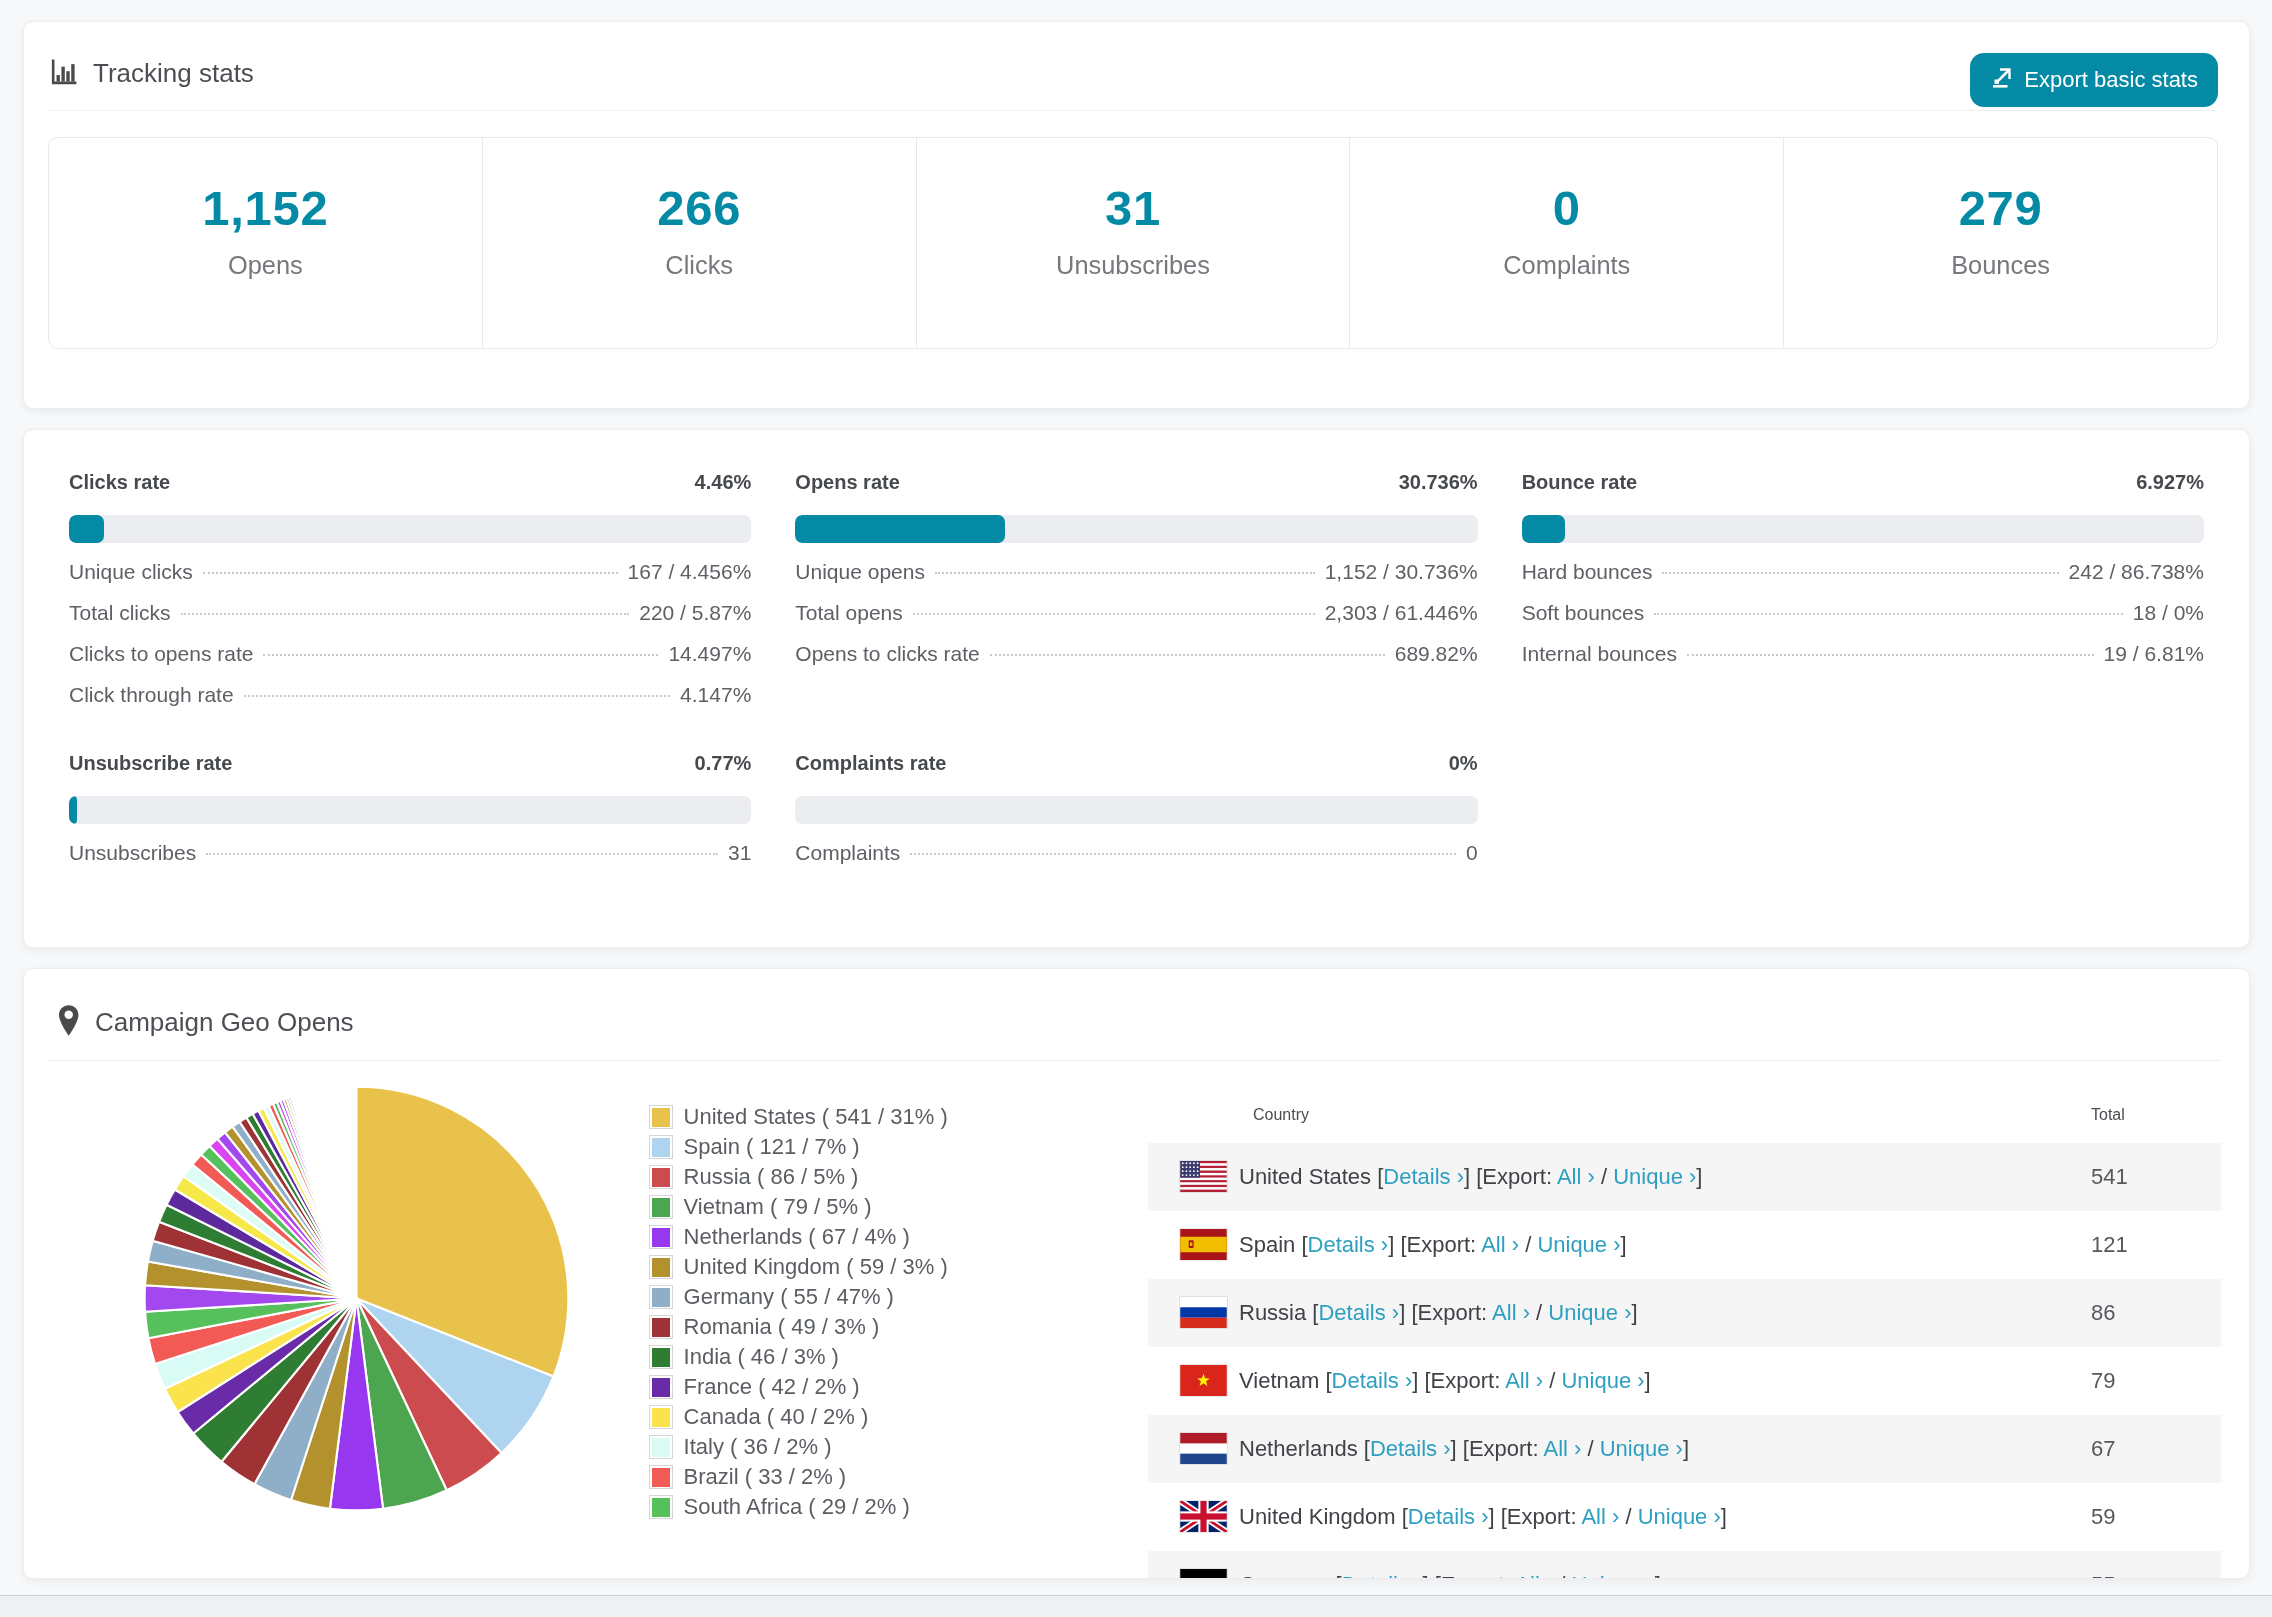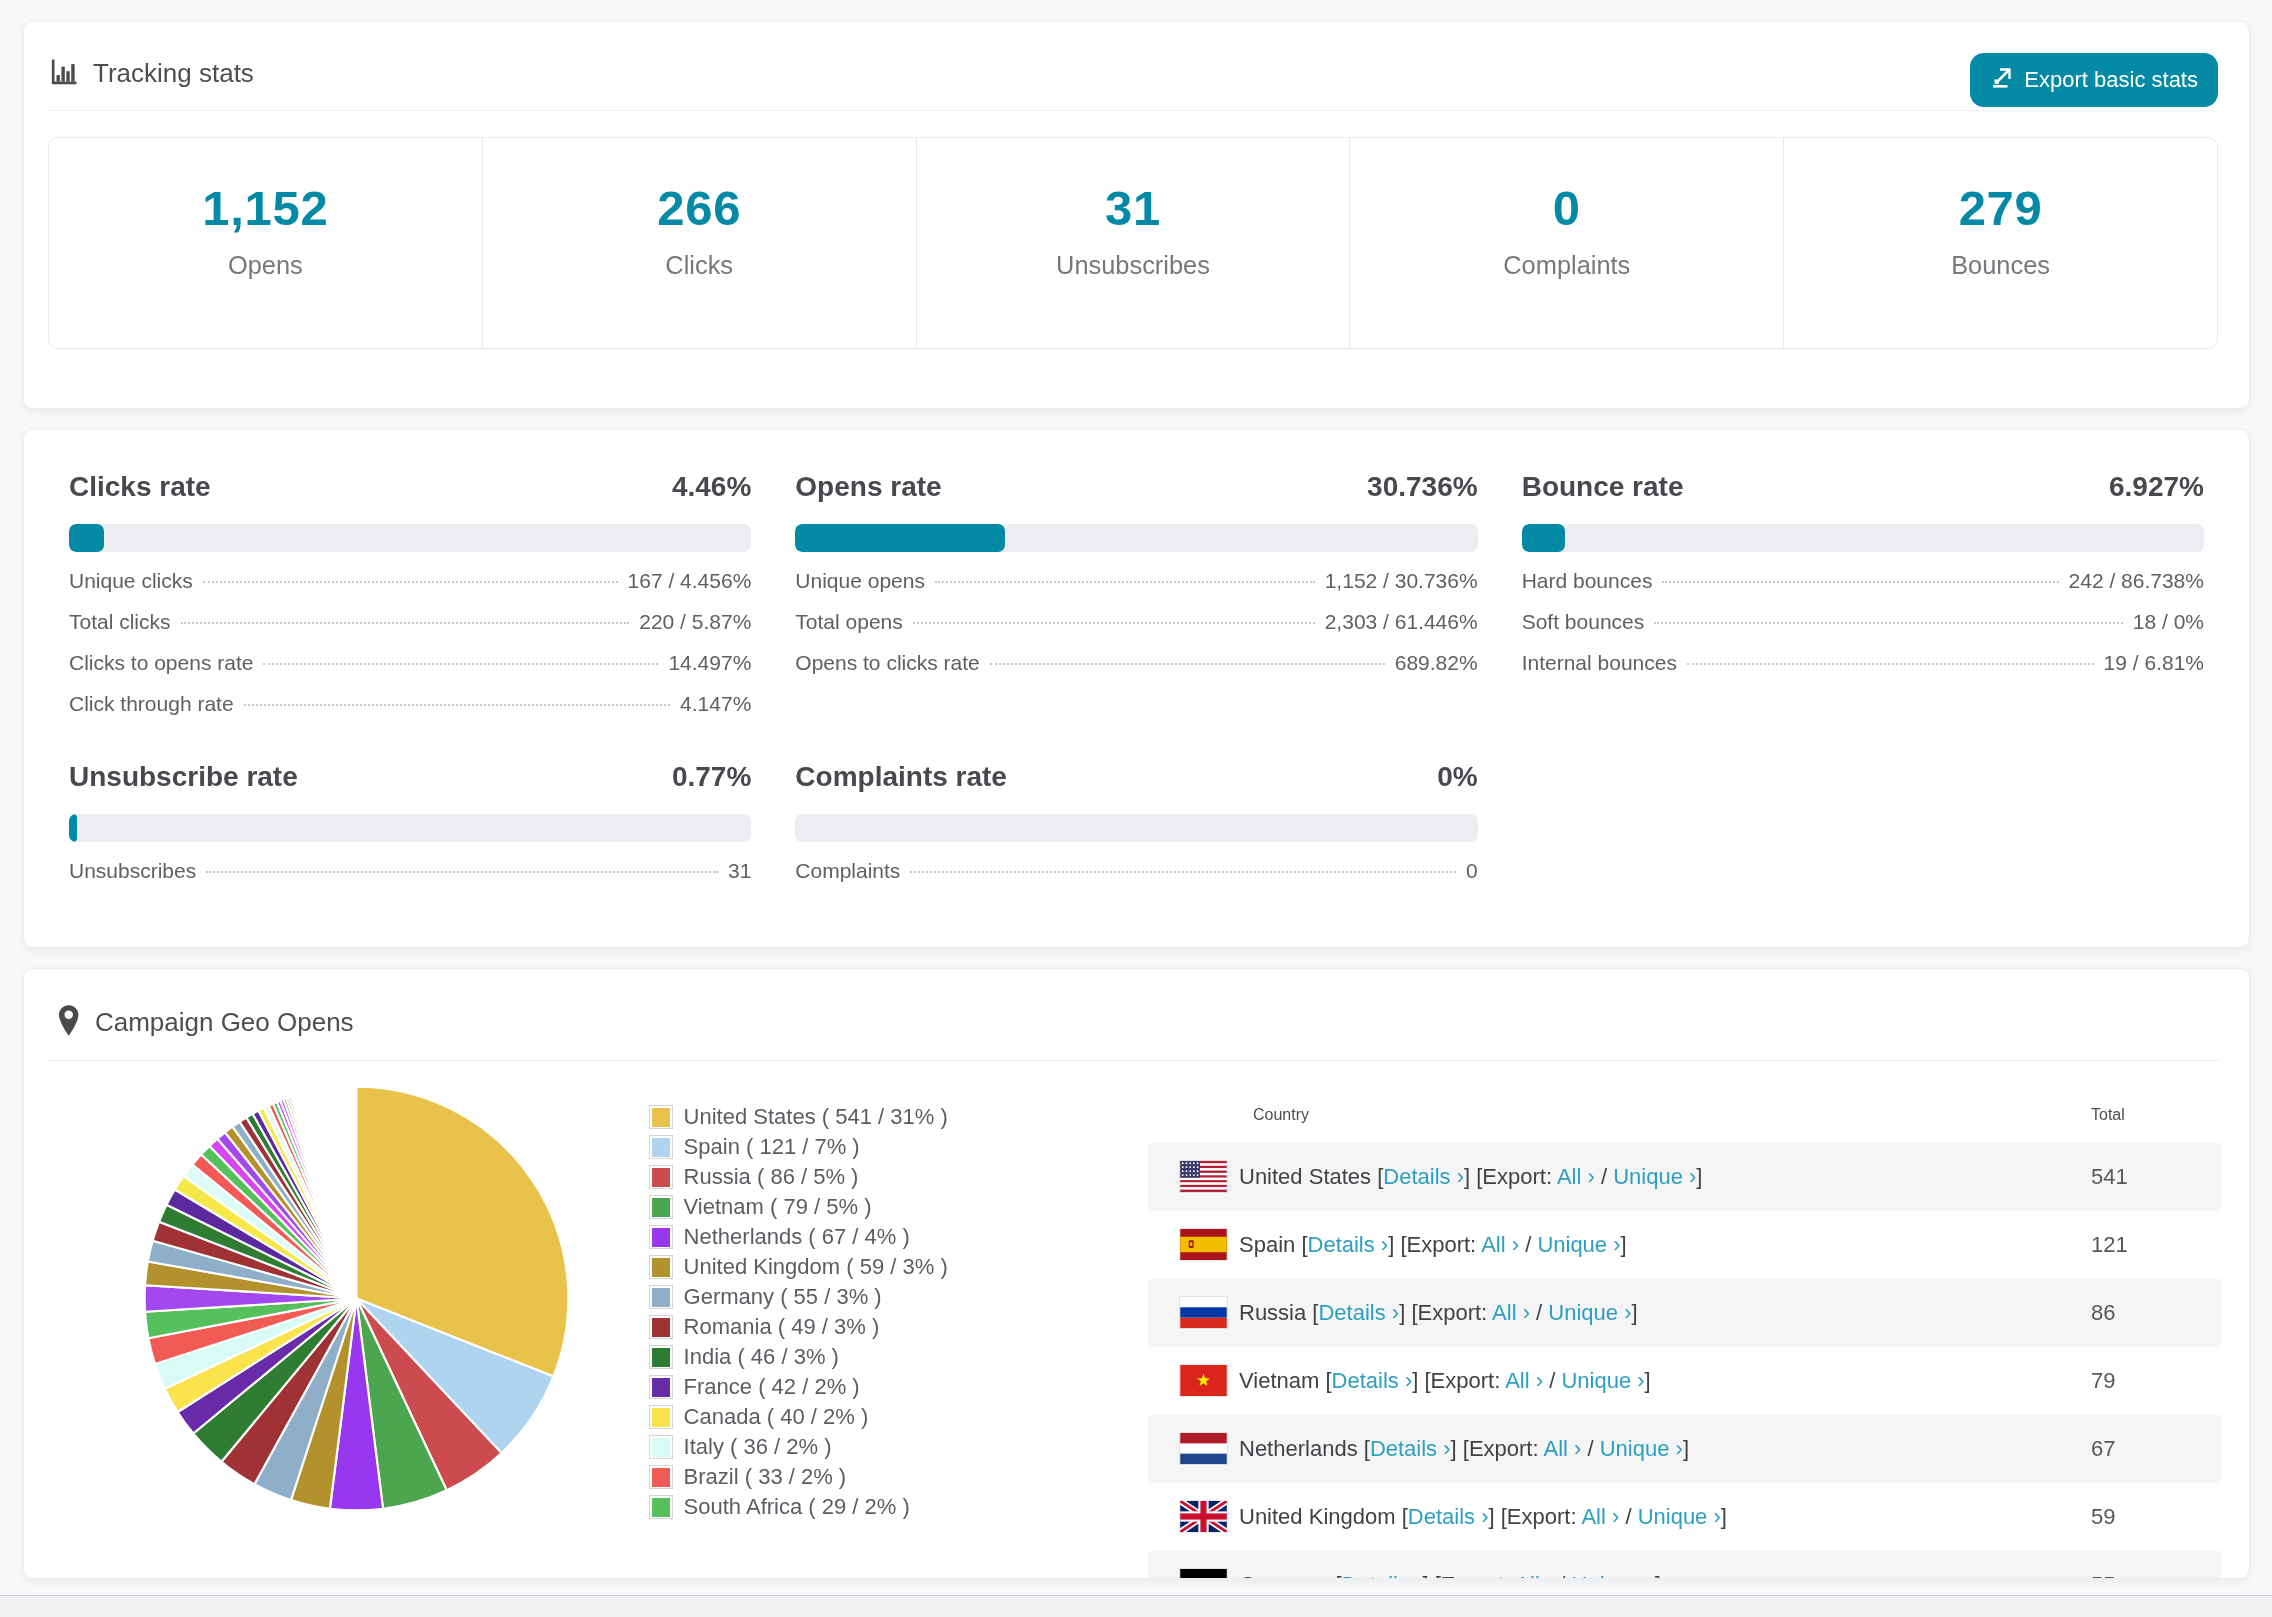--- a/index.html
+++ b/index.html
@@ -19,7 +19,7 @@
   .stat-label{margin-top:15.5px;font-size:25.4px;color:#75787c}
   
   .card2{margin-top:20px;height:519px;padding:41px 45px;display:grid;grid-template-columns:1fr 1fr 1fr;column-gap:44px;row-gap:45px;align-content:start}
-  .rate-head{display:flex;justify-content:space-between;align-items:center;font-size:28px;font-weight:bold;color:#46494d}
+  .rate-head{display:flex;justify-content:space-between;align-items:center;font-size:20px;font-weight:bold;color:#46494d}
   .rate-bar{margin-top:21px;height:28px;background:#ecedf0;border-radius:7px;overflow:hidden}
   .rate-fill{height:100%;background:#058aa6;border-radius:7px}
   .rate-rows{margin-top:10px}

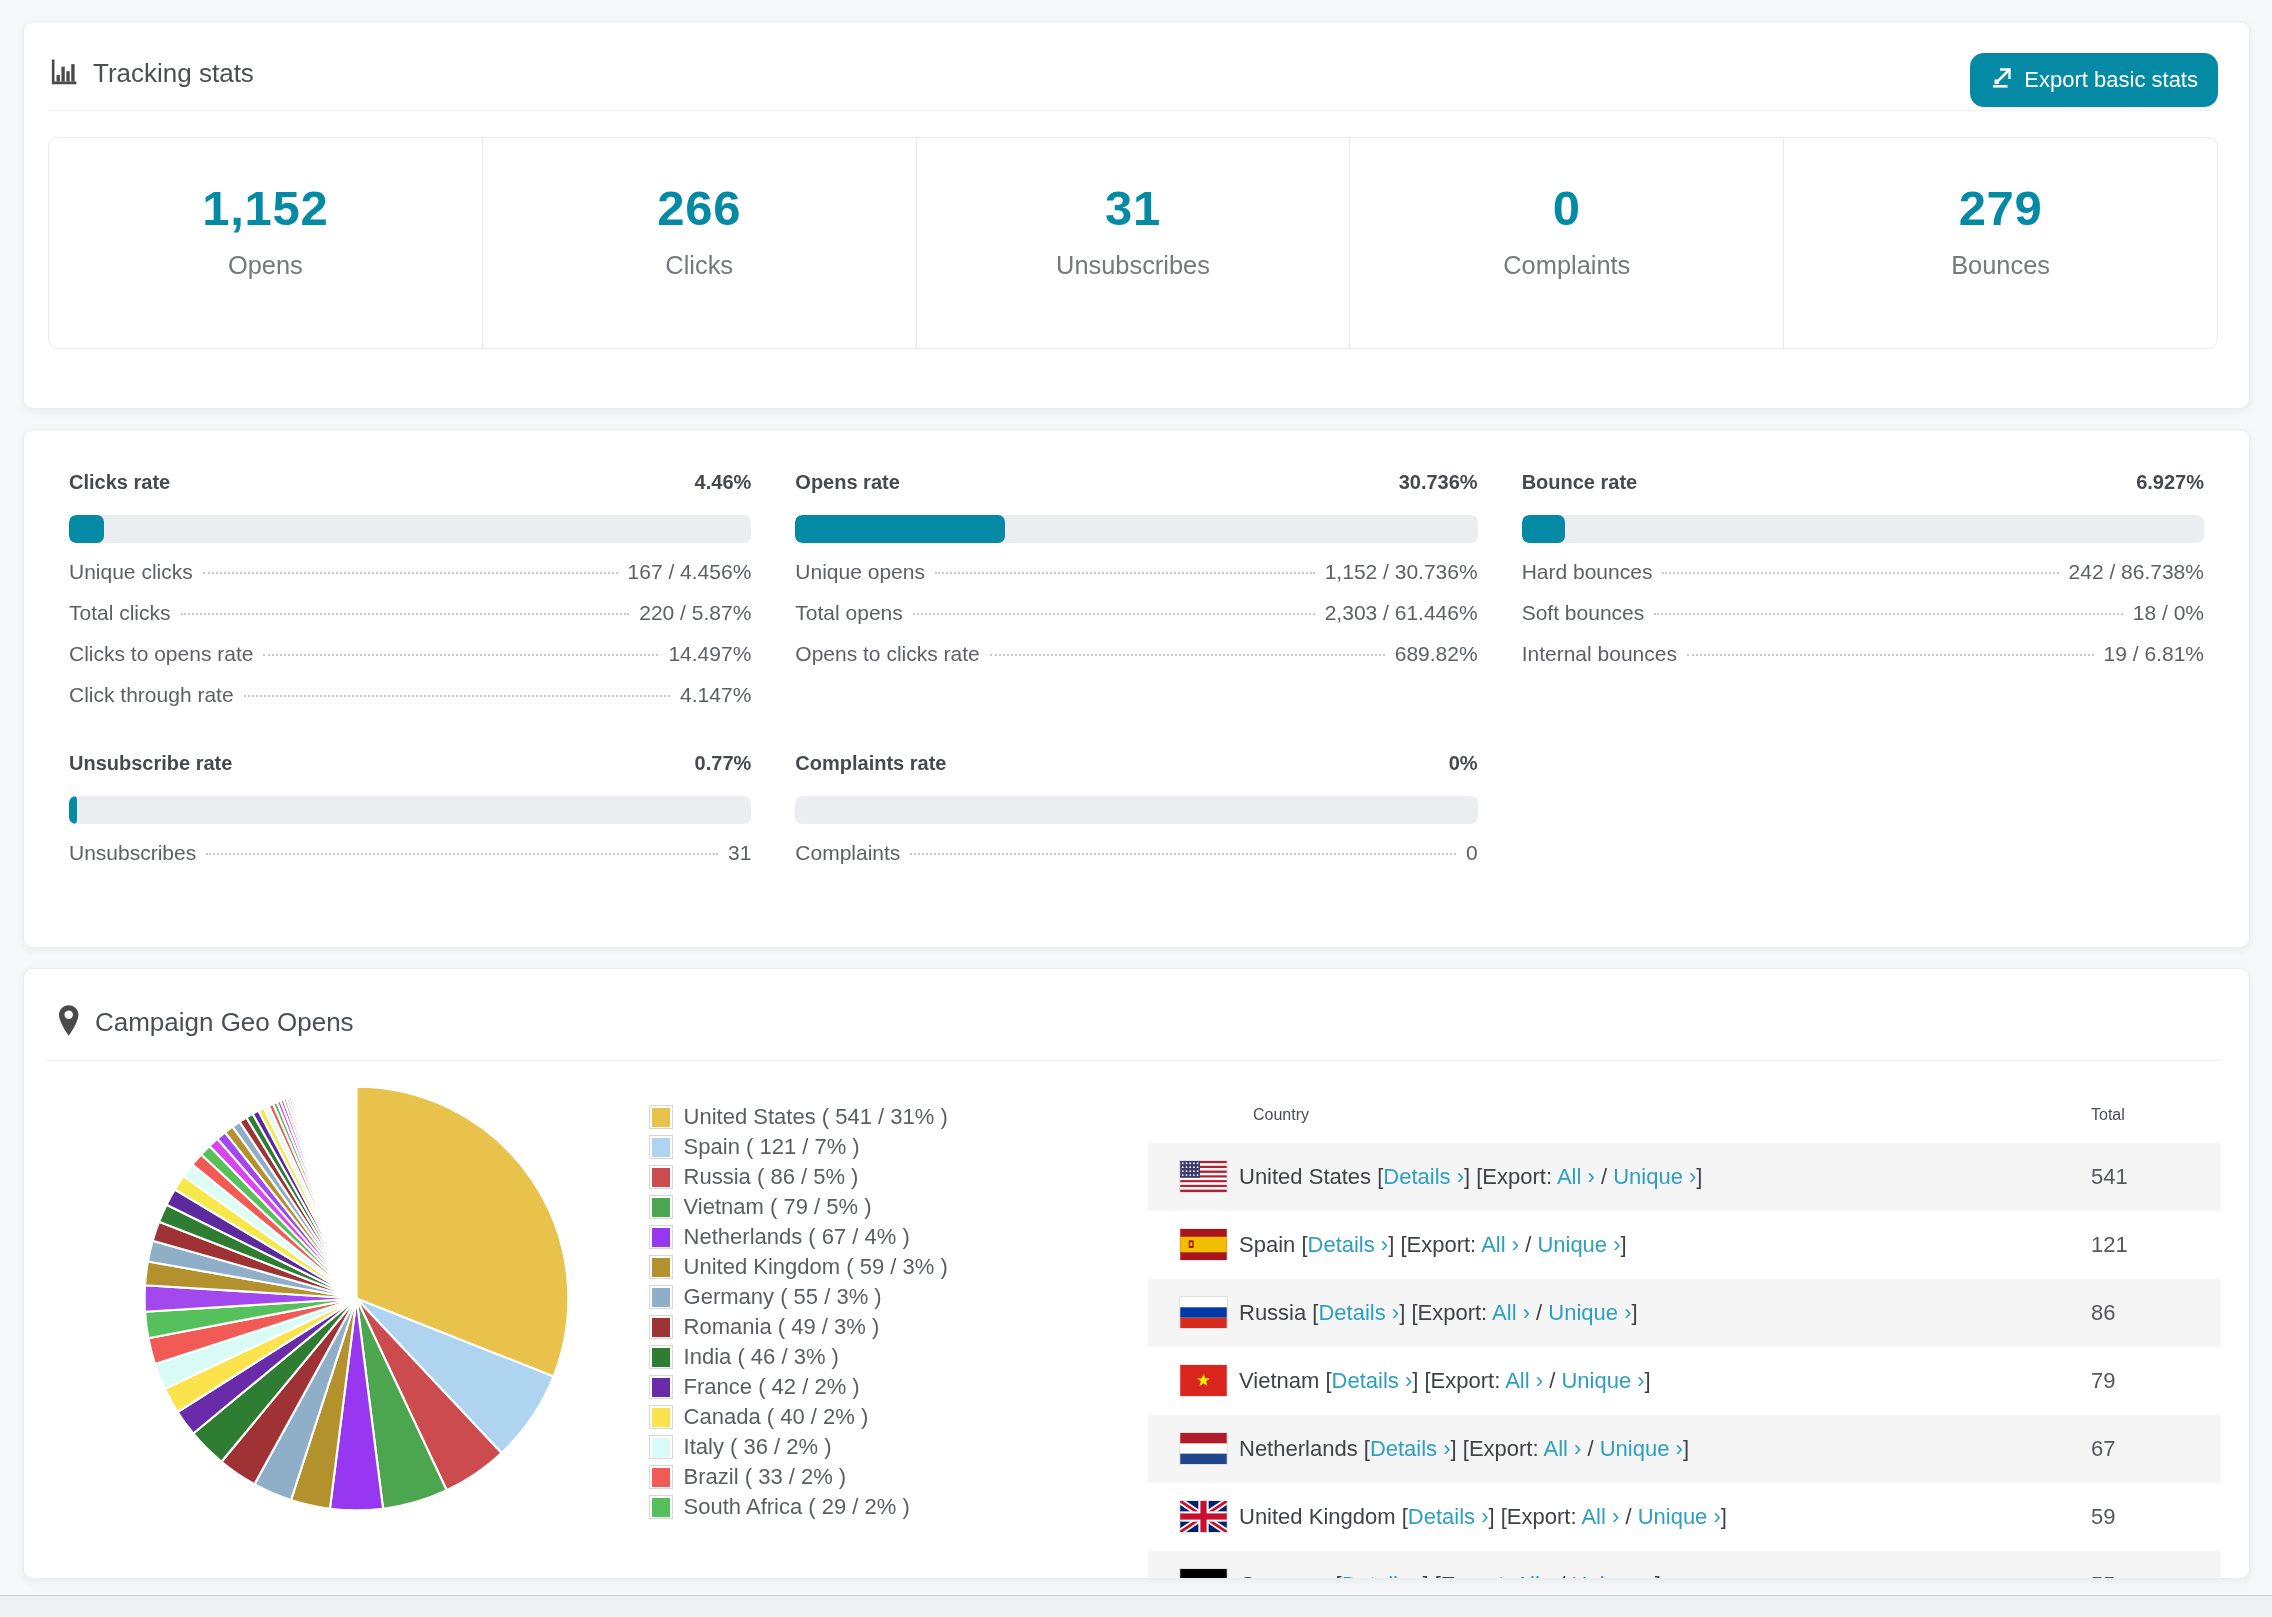--- a/index.html
+++ b/index.html
@@ -328,7 +328,7 @@
           <span class="swatch">
             <i style="background: rgb(143, 175, 200);"></i>
           </span>
-          <span class="legend-label">Germany ( 55 / 3% )</span>
+          <span class="legend-label">Germany ( 55 / 47% )</span>
         </div>
         <div class="legend-item">
           <span class="swatch">

